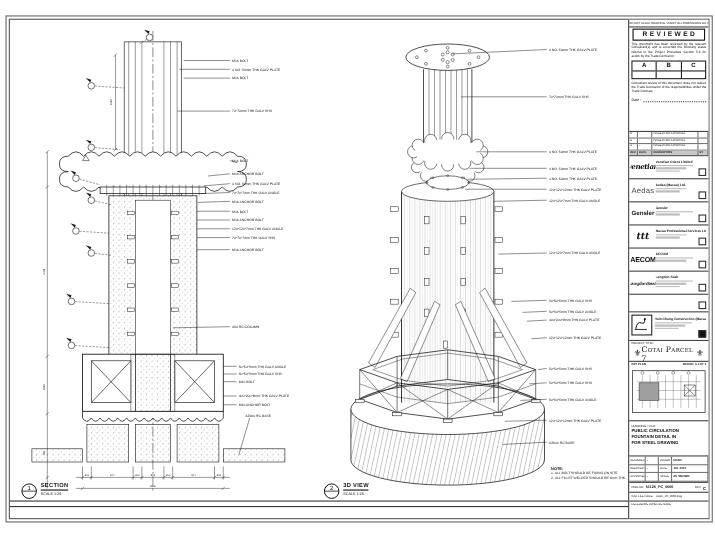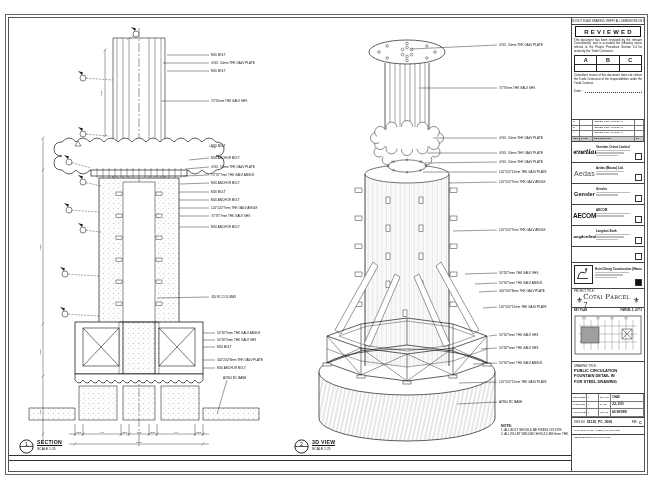--- a/index.html
+++ b/index.html
@@ -634,6 +634,15 @@
       <div class="cb"></div>
     </div>
     <div class="cons">
+      <div class="clogo lg-ttt">ttt</div>
+      <div class="cinfo">
+            <div class="cname">Macau Professional Services Ltd.</div>
+        <div class="fl w2"></div>
+            <div class="fl w3"></div>
+          </div>
+      <div class="cb"></div>
+    </div>
+    <div class="cons">
       <div class="clogo lg-aecom">AECOM</div>
       <div class="cinfo">
             <div class="cname">AECOM</div>

